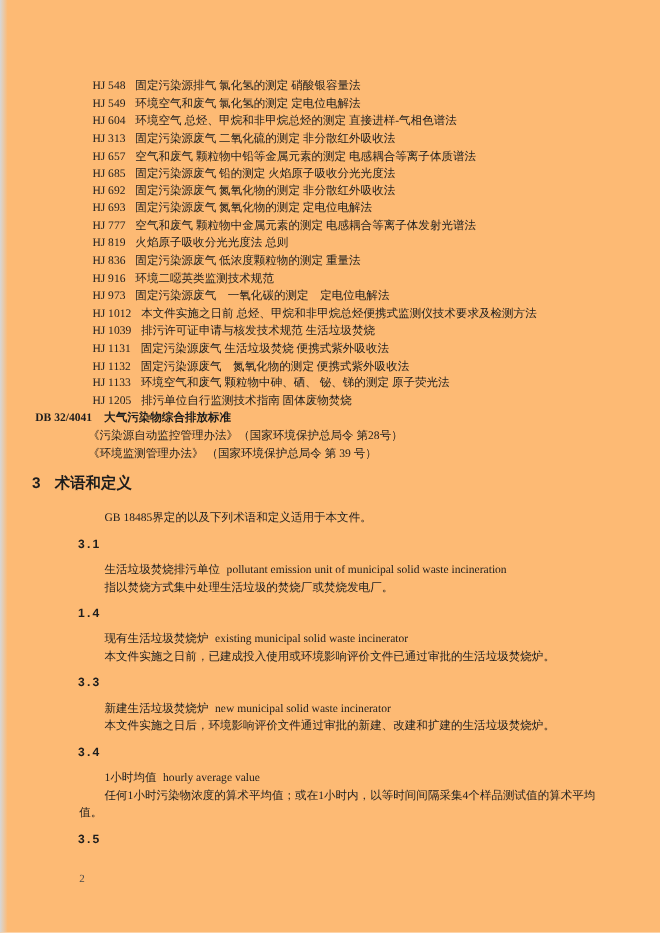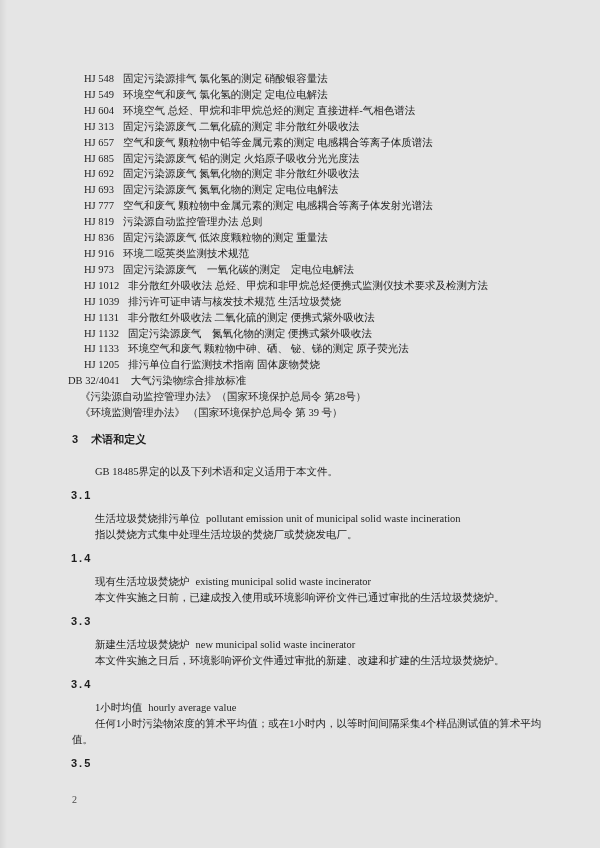--- a/index.html
+++ b/index.html
@@ -11,7 +11,7 @@
     position: relative;
     width: 600px;
     height: 848px;
-    background: #e5e5e5;
+    background: #fdba74;
     overflow: hidden;
     font-family: "Liberation Serif", "DejaVu Serif", serif;
     color: #1d1d1d;

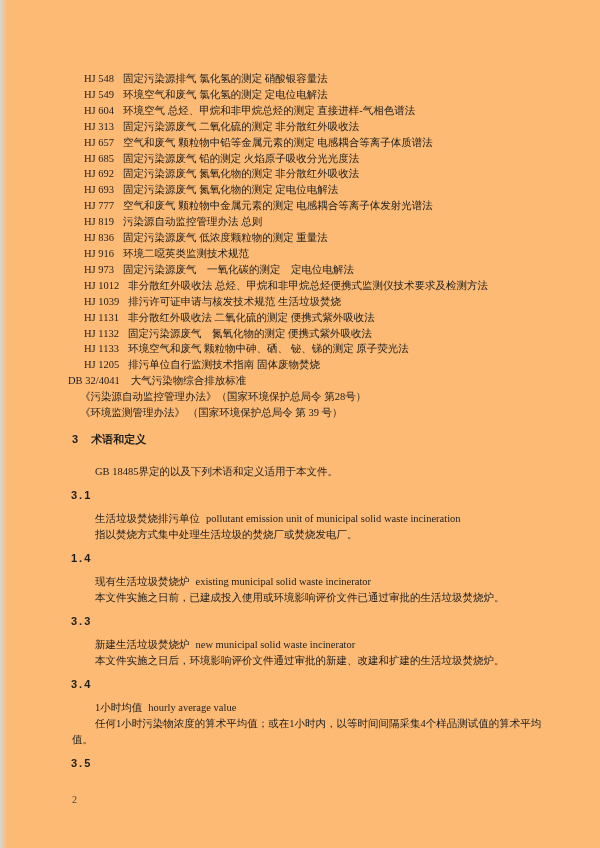--- a/index.html
+++ b/index.html
@@ -99,7 +99,7 @@
         <p class="ref-line"><span class="code">HJ 692</span><span class="title">固定污染源废气 氮氧化物的测定 非分散红外吸收法</span></p>
         <p class="ref-line"><span class="code">HJ 693</span><span class="title">固定污染源废气 氮氧化物的测定 定电位电解法</span></p>
         <p class="ref-line"><span class="code">HJ 777</span><span class="title">空气和废气 颗粒物中金属元素的测定 电感耦合等离子体发射光谱法</span></p>
-        <p class="ref-line"><span class="code">HJ 819</span><span class="title">污染源自动监控管理办法 总则</span></p>
+        <p class="ref-line"><span class="code">HJ 819</span><span class="title">火焰原子吸收分光光度法 总则</span></p>
         <p class="ref-line"><span class="code">HJ 836</span><span class="title">固定污染源废气 低浓度颗粒物的测定 重量法</span></p>
         <p class="ref-line"><span class="code">HJ 916</span><span class="title">环境二噁英类监测技术规范</span></p>
         <p class="ref-line"><span class="code">HJ 973</span><span class="title">固定污染源废气　一氧化碳的测定　定电位电解法</span></p>

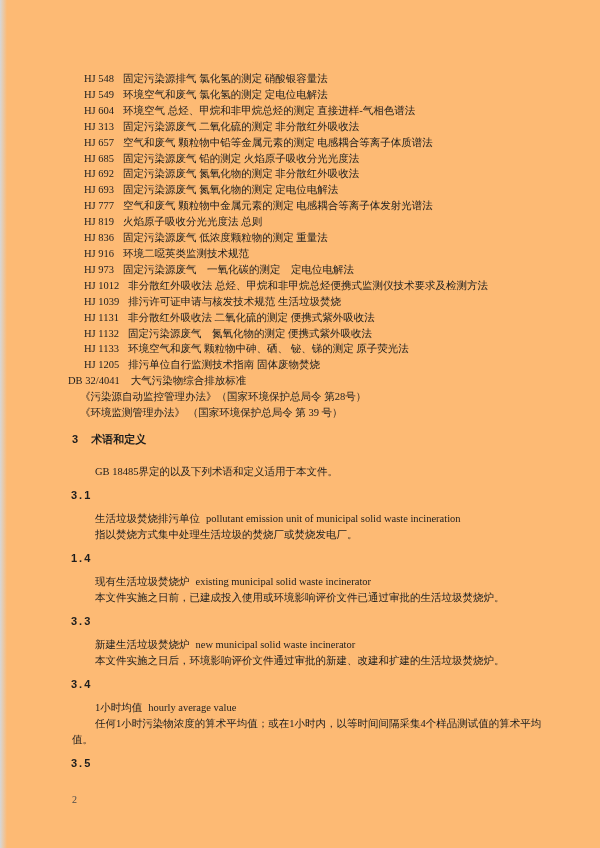--- a/index.html
+++ b/index.html
@@ -103,7 +103,7 @@
         <p class="ref-line"><span class="code">HJ 836</span><span class="title">固定污染源废气 低浓度颗粒物的测定 重量法</span></p>
         <p class="ref-line"><span class="code">HJ 916</span><span class="title">环境二噁英类监测技术规范</span></p>
         <p class="ref-line"><span class="code">HJ 973</span><span class="title">固定污染源废气　一氧化碳的测定　定电位电解法</span></p>
-        <p class="ref-line"><span class="code">HJ 1012</span><span class="title">非分散红外吸收法 总烃、甲烷和非甲烷总烃便携式监测仪技术要求及检测方法</span></p>
+        <p class="ref-line"><span class="code">HJ 1012</span><span class="title">本文件实施之日前 总烃、甲烷和非甲烷总烃便携式监测仪技术要求及检测方法</span></p>
         <p class="ref-line"><span class="code">HJ 1039</span><span class="title">排污许可证申请与核发技术规范 生活垃圾焚烧</span></p>
         <p class="ref-line"><span class="code">HJ 1131</span><span class="title">非分散红外吸收法 二氧化硫的测定 便携式紫外吸收法</span></p>
         <p class="ref-line"><span class="code">HJ 1132</span><span class="title">固定污染源废气　氮氧化物的测定 便携式紫外吸收法</span></p>

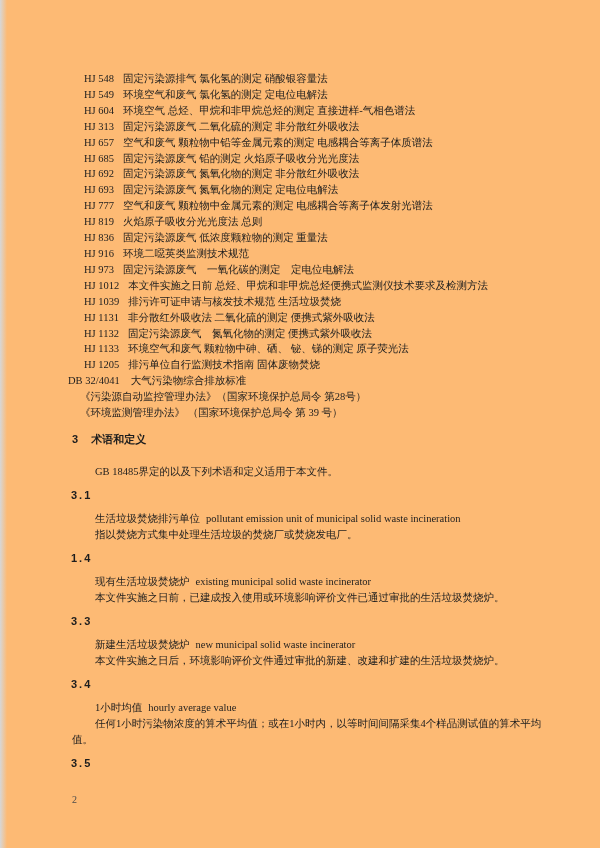--- a/index.html
+++ b/index.html
@@ -105,7 +105,7 @@
         <p class="ref-line"><span class="code">HJ 973</span><span class="title">固定污染源废气　一氧化碳的测定　定电位电解法</span></p>
         <p class="ref-line"><span class="code">HJ 1012</span><span class="title">本文件实施之日前 总烃、甲烷和非甲烷总烃便携式监测仪技术要求及检测方法</span></p>
         <p class="ref-line"><span class="code">HJ 1039</span><span class="title">排污许可证申请与核发技术规范 生活垃圾焚烧</span></p>
-        <p class="ref-line"><span class="code">HJ 1131</span><span class="title">非分散红外吸收法 二氧化硫的测定 便携式紫外吸收法</span></p>
+        <p class="ref-line"><span class="code">HJ 1131</span><span class="title">固定污染源废气 生活垃圾焚烧 便携式紫外吸收法</span></p>
         <p class="ref-line"><span class="code">HJ 1132</span><span class="title">固定污染源废气　氮氧化物的测定 便携式紫外吸收法</span></p>
         <p class="ref-line"><span class="code">HJ 1133</span><span class="title">环境空气和废气 颗粒物中砷、硒、 铋、锑的测定 原子荧光法</span></p>
         <p class="ref-line"><span class="code">HJ 1205</span><span class="title">排污单位自行监测技术指南 固体废物焚烧</span></p>

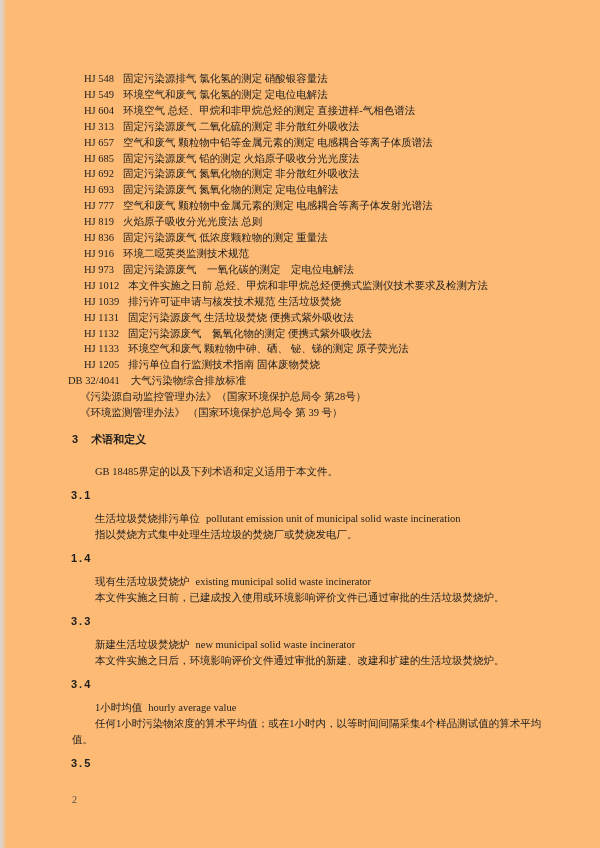--- a/index.html
+++ b/index.html
@@ -37,7 +37,8 @@
     margin-right: 9px;
   }
   .ref-line.db {
-    padding-left: 68px;
+    padding-left: 32px;
+    font-weight: bold;
   }
   .ref-line.db .code { margin-right: 11px; }
   .doc-line {

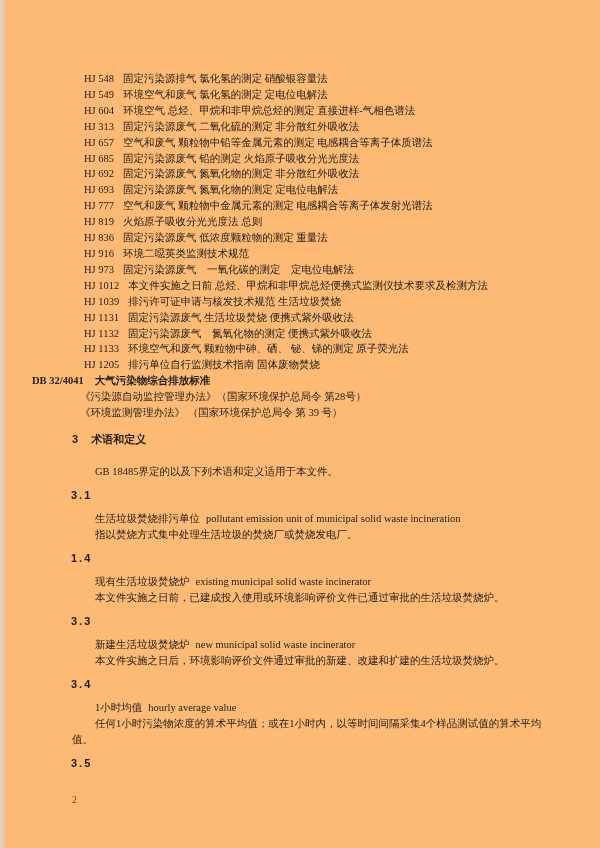--- a/index.html
+++ b/index.html
@@ -51,10 +51,10 @@
   .sec-heading {
     font-family: "Liberation Sans", "DejaVu Sans", sans-serif;
     font-weight: bold;
-    font-size: 11px;
+    font-size: 14px;
     line-height: 16px;
     margin: 10px 0 17px 0;
-    padding-left: 72px;
+    padding-left: 29px;
   }
   .sec-heading .sec-num { margin-right: 13px; }
   .intro, .term-line, .def-line {

